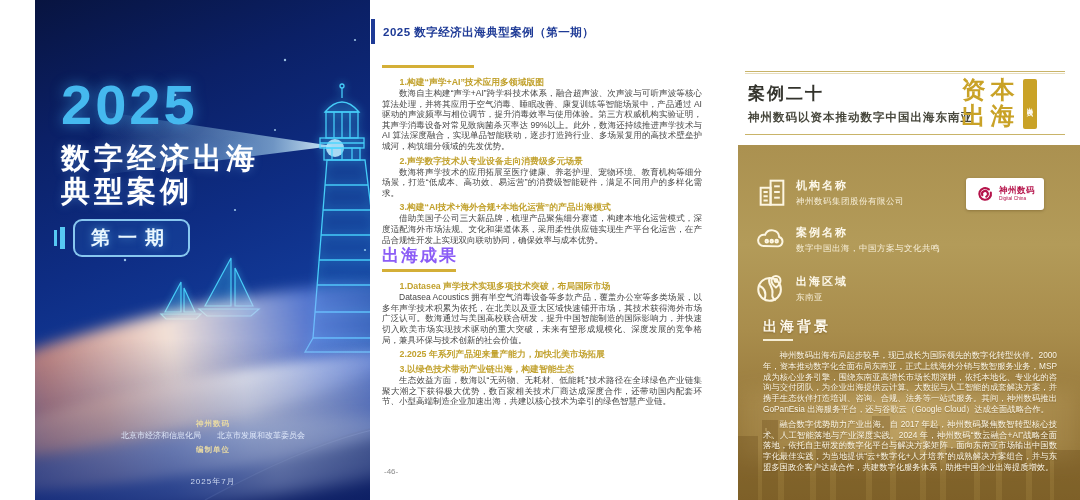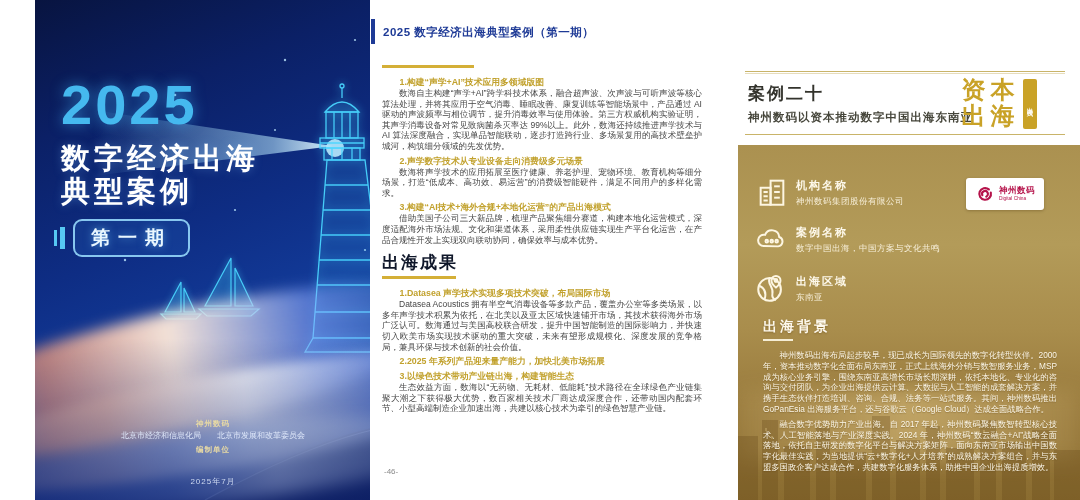--- a/index.html
+++ b/index.html
@@ -45,7 +45,7 @@
   .mid-content { position:absolute; left:12px; top:62px; width:320px; }
   .sec-title { font-size:17px; font-weight:800; letter-spacing:2px; line-height:20px; }
   .sec-title.innov { color:#a0751f; }
-  .sec-title.result { color:#0f172a; margin-top:8px; }
+  .sec-title.result { color:#8b5cf6; margin-top:1px; }
   .sec-underline { height:3px; background:#d4af37; margin-top:3px; margin-bottom:8px; }
   .ul-innov { width:92px; } .ul-result { width:74px; }
   .sub-head { font-size:8.8px; font-weight:700; color:#c2a22e; text-indent:2em; line-height:12px; margin-top:3px; }

